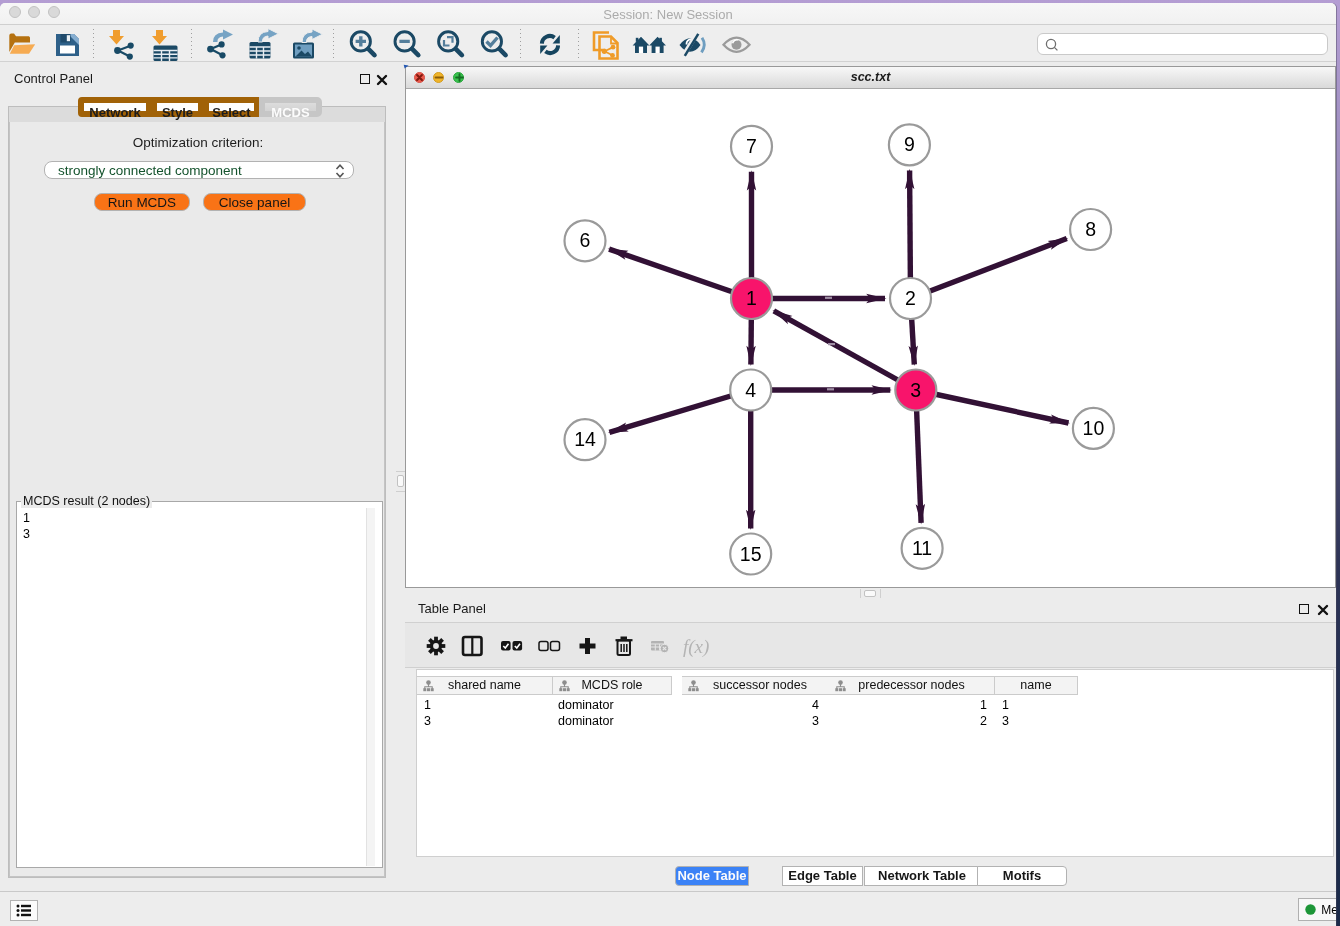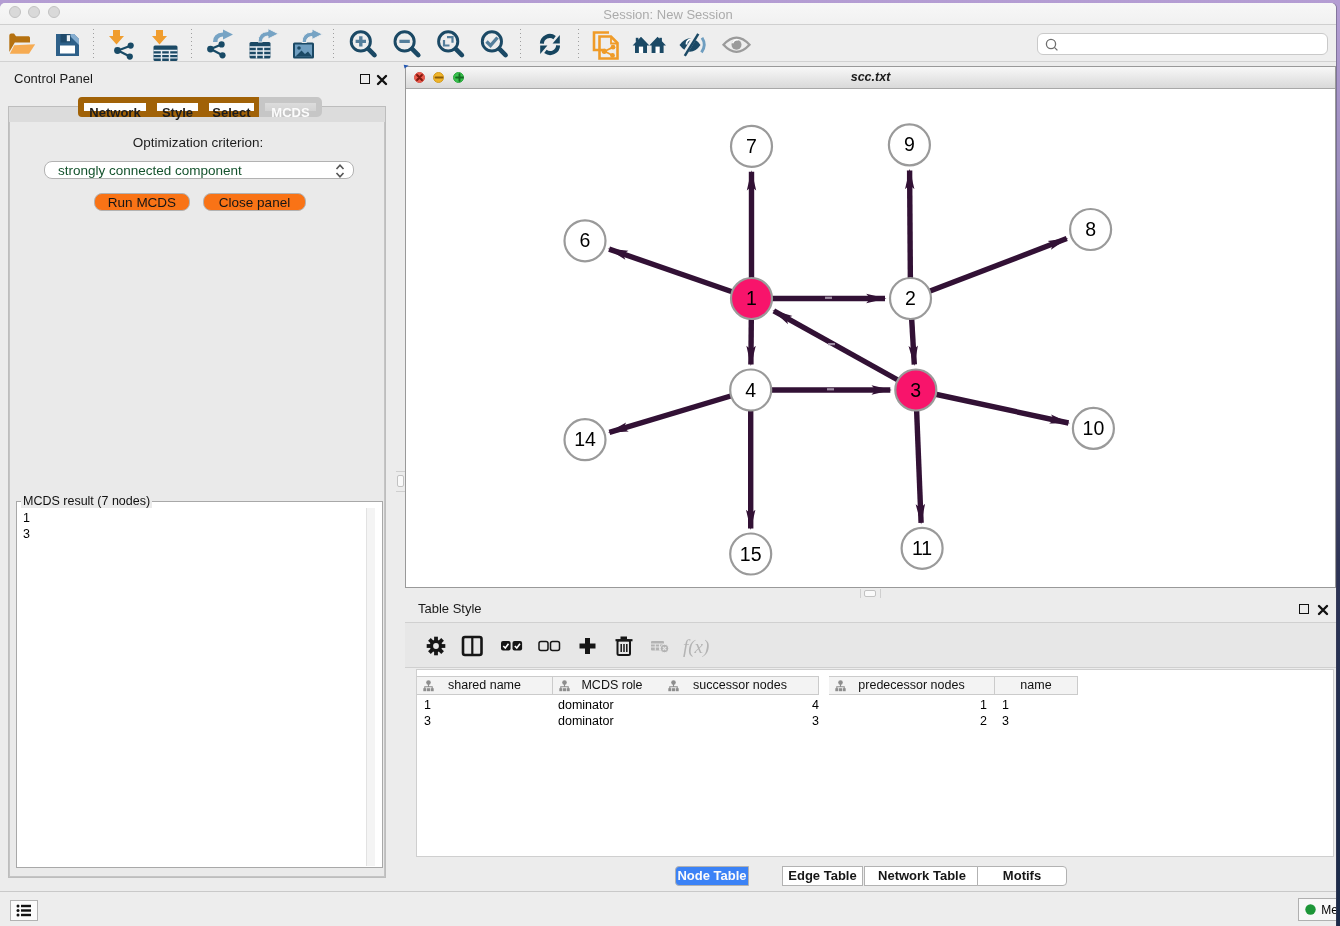--- a/index.html
+++ b/index.html
@@ -264,7 +264,7 @@
     <div class="btn" style="left:94px; width:96px;">Run MCDS</div>
     <div class="btn" style="left:203px; width:103px;">Close panel</div>
     <div id="groupbox"></div>
-    <div id="grouplabel">MCDS result (7 nodes)</div>
+    <div id="grouplabel">MCDS result (2 nodes)</div>
     <div id="mcds-list">
         <div style="padding:2px 0 0 4px; line-height:16px;">1<br>3</div>
       <div id="scrolltrack"></div>

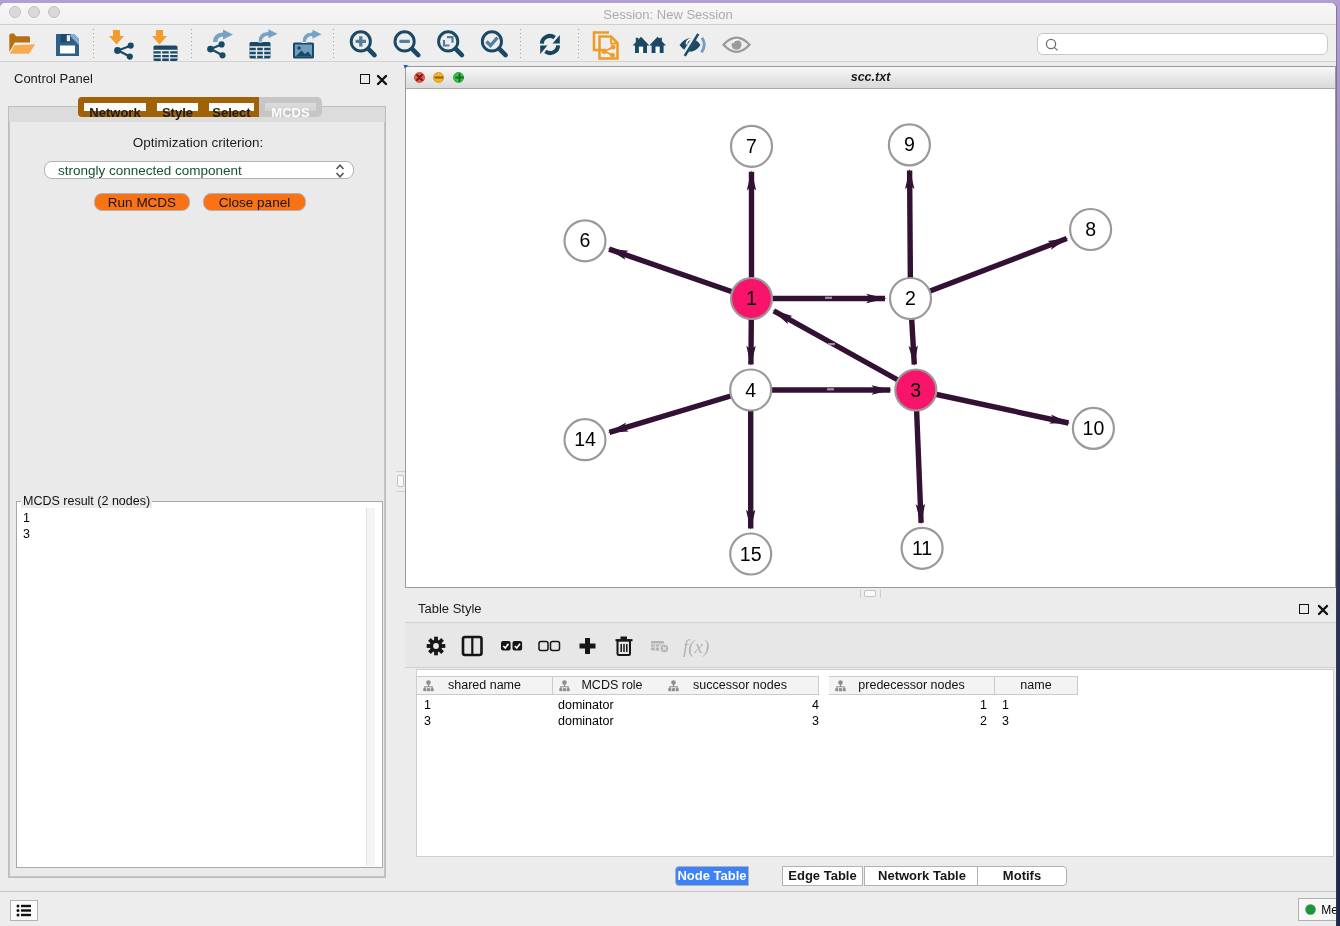--- a/index.html
+++ b/index.html
@@ -341,7 +341,7 @@
   </div>
 
   <div id="tpanel">
-    <div id="tp-title">Table Style</div>
+    <div id="tp-title">Table Panel</div>
     <div class="panebtn" style="left:894px; top:9px; width:10px; height:10px; border:1.5px solid #111;"></div>
     <svg class="panebtn" style="left:912px; top:9px" width="12" height="12" viewBox="0 0 12 12">
       <path d="M2 2 L10 10 M10 2 L2 10" stroke="#111" stroke-width="2.4" stroke-linecap="round"></path>

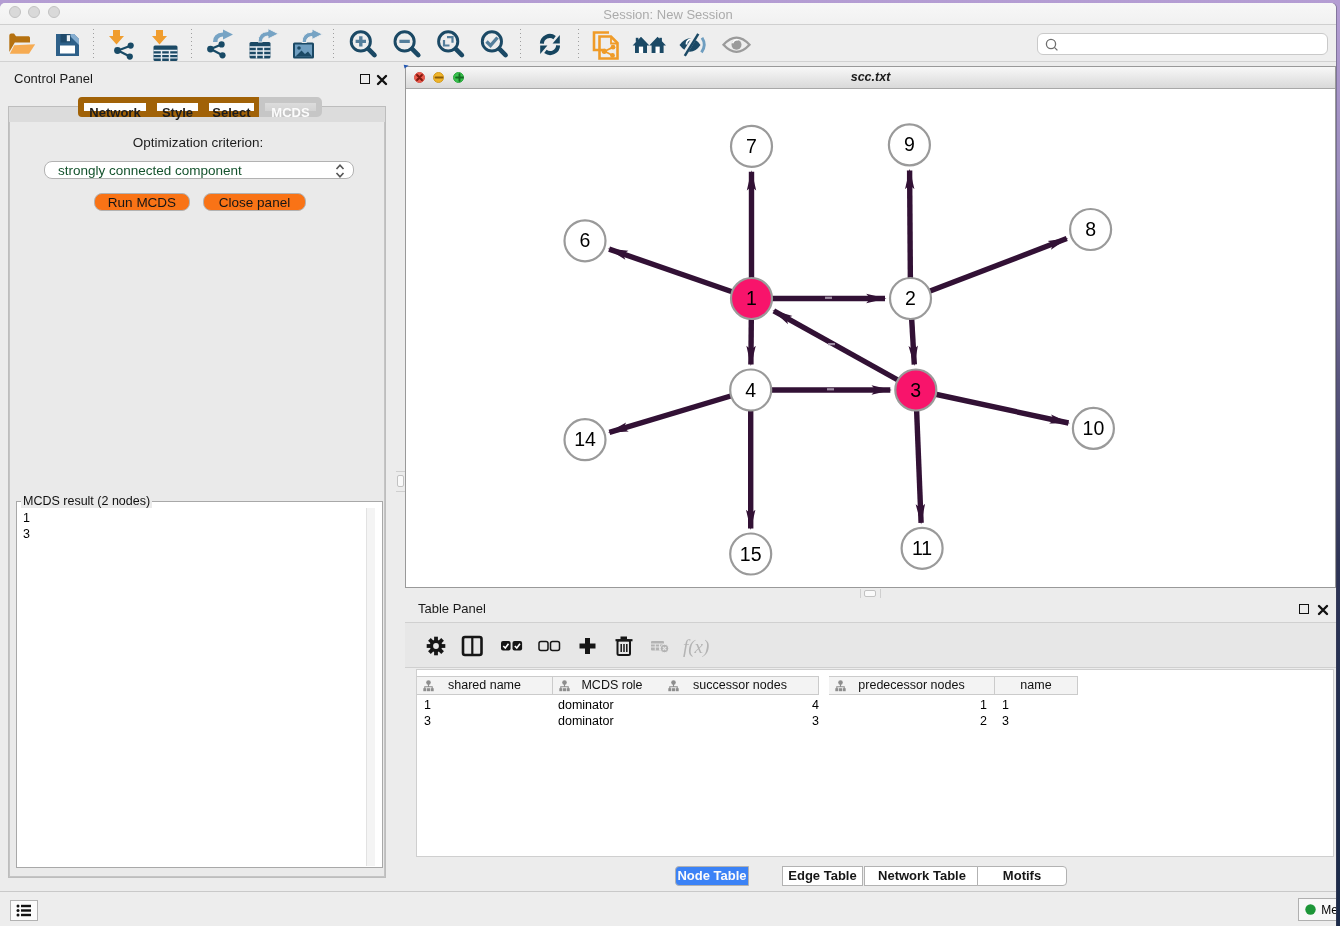--- a/index.html
+++ b/index.html
@@ -415,7 +415,7 @@
       <div class="th" style="left:136px; width:119px;"><svg class="oc">
             <use href="#orgchart"></use>
           </svg>MCDS role</div>
-      <div class="th" style="left:245px; width:157px;"><svg class="oc">
+      <div class="th" style="left:265px; width:157px;"><svg class="oc">
             <use href="#orgchart"></use>
           </svg>successor nodes</div>
       <div class="th" style="left:412px; width:166px;"><svg class="oc">

